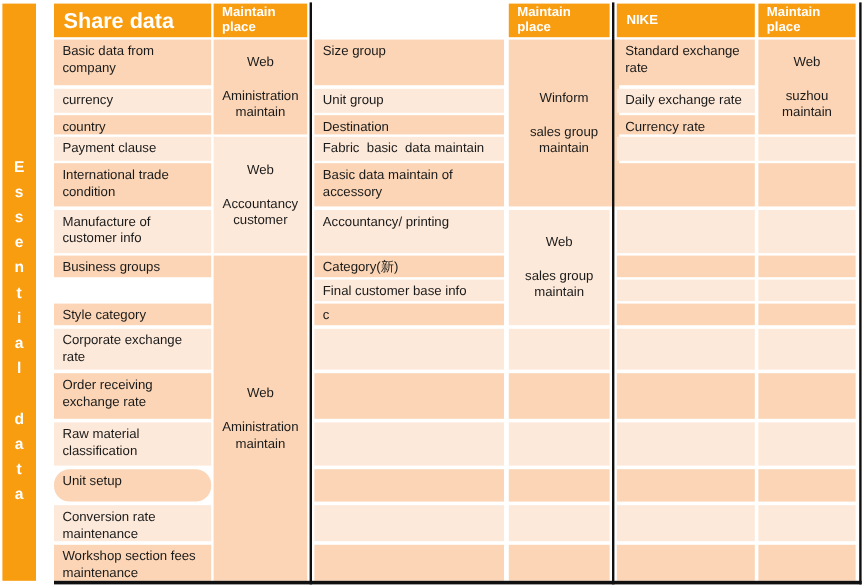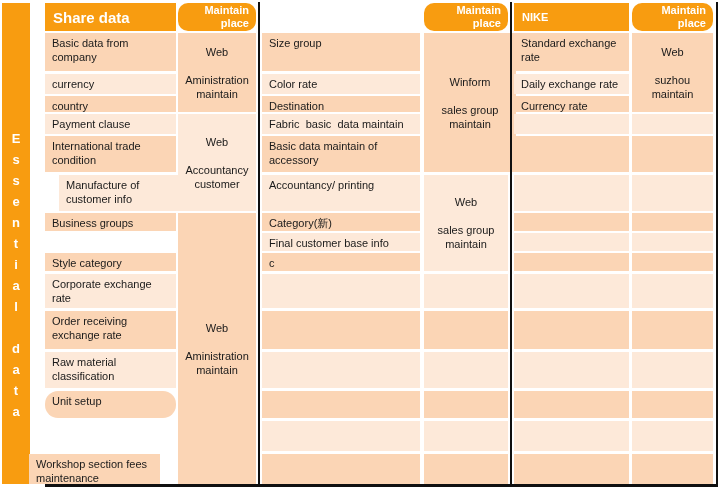--- a/index.html
+++ b/index.html
@@ -27,7 +27,7 @@
        font-weight:bold;font-size:11px;line-height:13px;display:flex;align-items:center;}
   .hdr.l{justify-content:flex-start;text-align:left;padding-left:8px;padding-right:4px;}
   .hdr.c{justify-content:center;text-align:right;padding:0 7px;border-radius:10px;}
-  .hdr-title{font-size:15px;line-height:17px;}
+  .hdr-title{font-size:18px;line-height:17px;}
   
   .cell{position:absolute;box-sizing:border-box;font-size:11px;line-height:14px;color:var(--body-text);}
   .cell.l{padding:3px 4px 0 7px;text-align:left;}

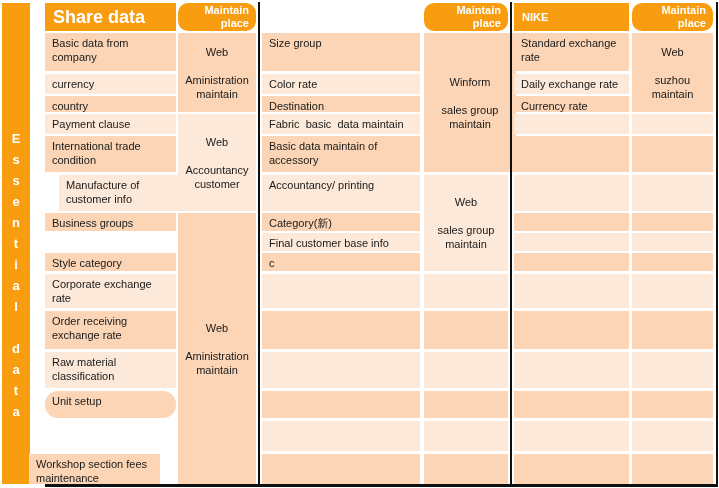--- a/index.html
+++ b/index.html
@@ -26,7 +26,7 @@
   .hdr{position:absolute;box-sizing:border-box;background:var(--orange);color:var(--header-text);
        font-weight:bold;font-size:11px;line-height:13px;display:flex;align-items:center;}
   .hdr.l{justify-content:flex-start;text-align:left;padding-left:8px;padding-right:4px;}
-  .hdr.c{justify-content:center;text-align:right;padding:0 7px;border-radius:10px;}
+  .hdr.c{justify-content:center;text-align:left;padding:0 7px;}
   .hdr-title{font-size:18px;line-height:17px;}
   
   .cell{position:absolute;box-sizing:border-box;font-size:11px;line-height:14px;color:var(--body-text);}

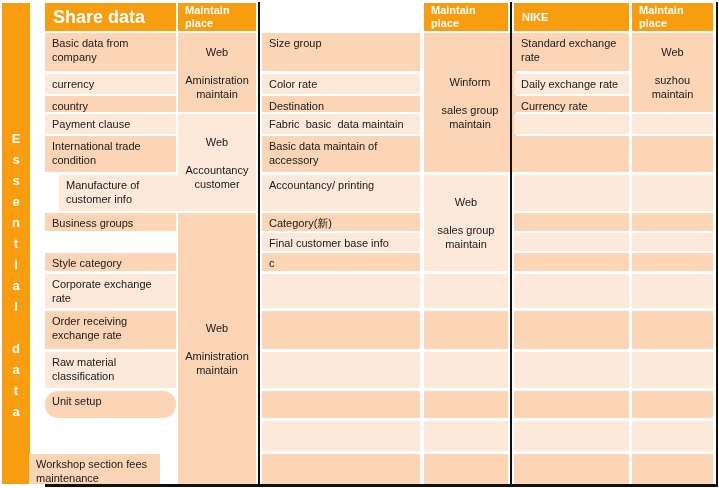--- a/index.html
+++ b/index.html
@@ -129,7 +129,7 @@
         <div class="ln">Size group</div>
       </div>
       <div class="cell light l" style="left: 262px; top: 74px; width: 158px; height: 20px;">
-        <div class="ln">Color rate</div>
+        <div class="ln">Unit group</div>
       </div>
       <div class="cell dark l" style="left: 262px; top: 96px; width: 158px; height: 16px;">
         <div class="ln">Destination</div>

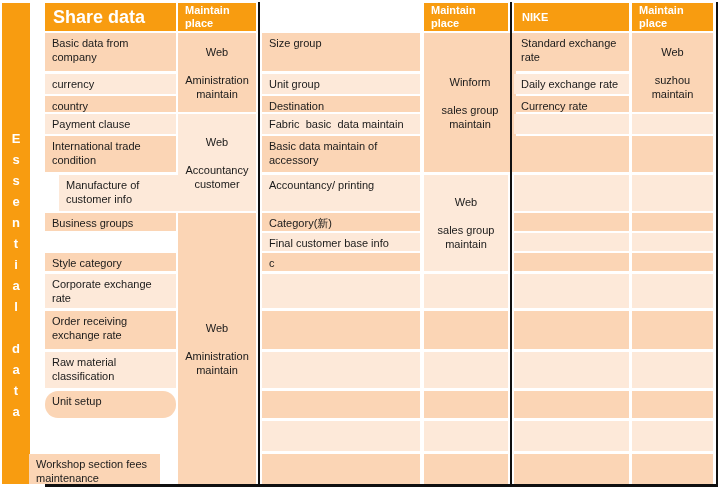--- a/index.html
+++ b/index.html
@@ -83,7 +83,7 @@
       <div class="cell dark l" style="left: 45px; top: 136px; width: 131px; height: 36px;">
         <div class="ln">International trade condition</div>
       </div>
-      <div class="cell light l" style="left: 45px; top: 175px; width: 131px; height: 36px; margin-left: 14px;">
+      <div class="cell light l" style="left: 45px; top: 175px; width: 131px; height: 36px;">
         <div class="ln">Manufacture of customer info</div>
       </div>
       <div class="cell dark l" style="left: 45px; top: 213px; width: 131px; height: 18px;">

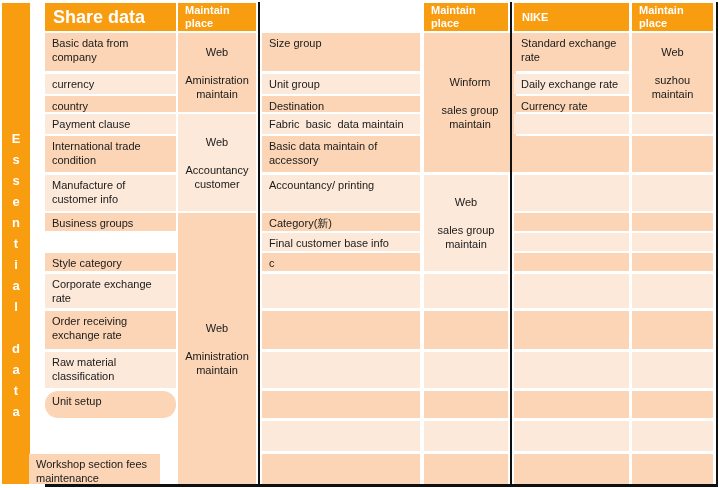--- a/index.html
+++ b/index.html
@@ -104,6 +104,9 @@
       <div class="cell dark l" style="left: 45px; top: 391px; width: 131px; height: 27px; border-radius: 13px;">
         <div class="ln">Unit setup</div>
       </div>
+      <div class="cell light l" style="left: 45px; top: 421px; width: 131px; height: 30px;">
+        <div class="ln">Conversion rate maintenance</div>
+      </div>
       <div class="cell dark l" style="left: 29px; top: 454px; width: 131px; height: 30px;">
         <div class="ln">Workshop section fees maintenance</div>
       </div>

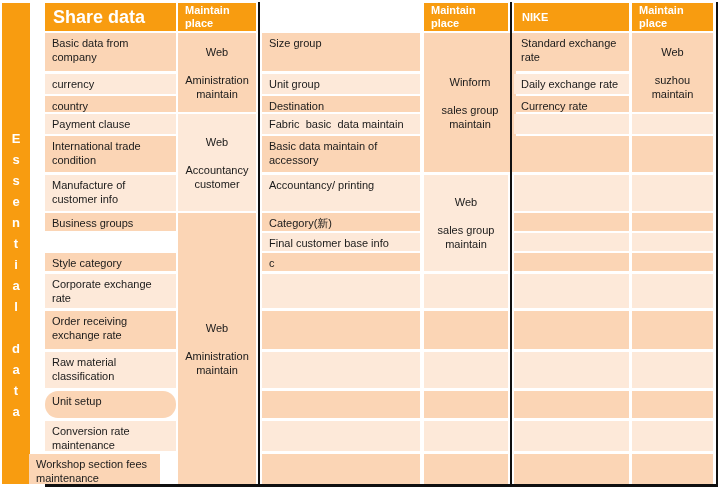--- a/index.html
+++ b/index.html
@@ -107,7 +107,7 @@
       <div class="cell light l" style="left: 45px; top: 421px; width: 131px; height: 30px;">
         <div class="ln">Conversion rate maintenance</div>
       </div>
-      <div class="cell dark l" style="left: 29px; top: 454px; width: 131px; height: 30px;">
+      <div class="cell dark l" style="left: 45px; top: 454px; width: 131px; height: 30px;">
         <div class="ln">Workshop section fees maintenance</div>
       </div>
       <div class="hdr c" style="left: 178px; top: 3px; width: 78px; height: 28px;">

